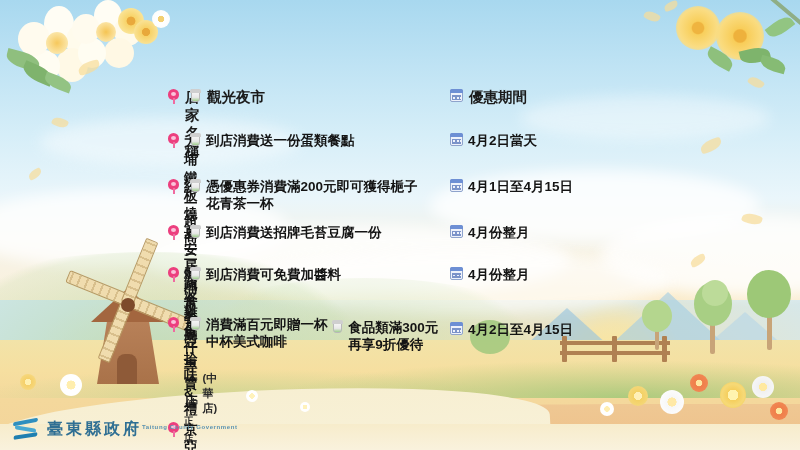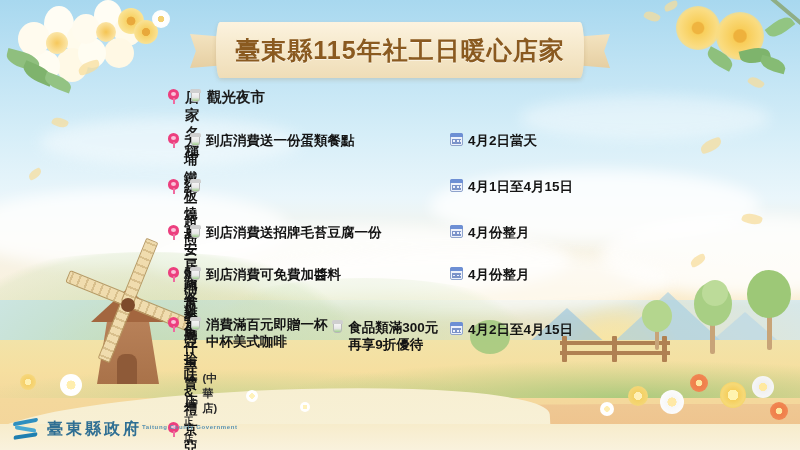--- a/index.html
+++ b/index.html
@@ -386,13 +386,6 @@
   <div class="floatpetal" style="left:742px;top:214px;width:20px;height:10px;transform:rotate(18deg);"></div>
   <div class="floatpetal" style="left:690px;top:256px;width:16px;height:9px;transform:rotate(-26deg);"></div>
 
-  <div class="ribbon-wrap">
-    <div class="ribbon-tail left"></div>
-    <div class="ribbon-tail right"></div>
-    <div class="ribbon-main">
-      <span class="ribbon-title">臺東縣115年社工日暖心店家</span>
-    </div>
-  </div>
 
   <div class="table">
 

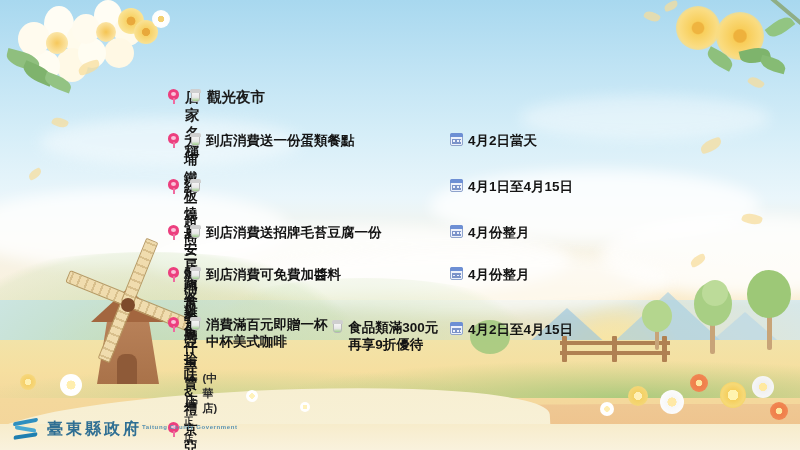--- a/index.html
+++ b/index.html
@@ -406,6 +406,16 @@
               <span class="lid"></span>
           </span>
           <span class="label">觀光夜市</span>
+        </div>
+      </div>
+      <div class="col-c">
+        <div class="cell">
+          <span class="ico ico-cal">
+            <span class="frame"></span>
+              <span class="top"></span>
+              <span class="grid"></span>
+          </span>
+          <span class="label">優惠期間</span>
         </div>
       </div>
     </div>

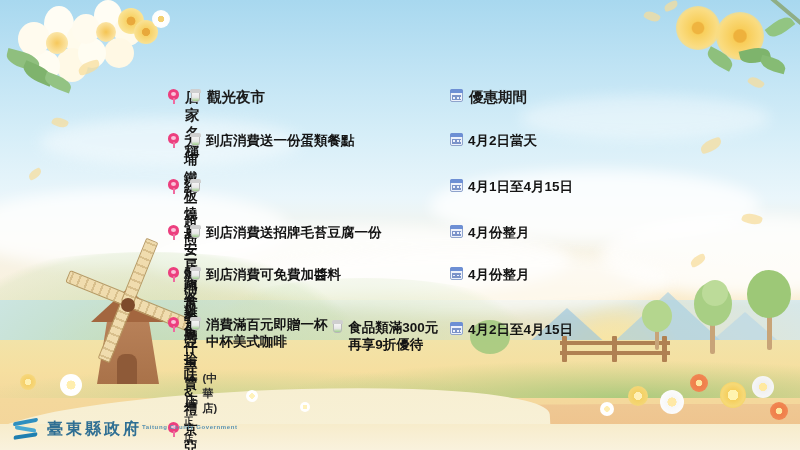--- a/index.html
+++ b/index.html
@@ -469,6 +469,7 @@
               <span class="body"></span>
               <span class="lid"></span>
             </span>
+          <span class="maintxt" style="display:block;width:224px;">憑優惠券消費滿200元即可獲得梔子花青茶一杯</span>
         </div>
       </div>
       <div class="col-c">

